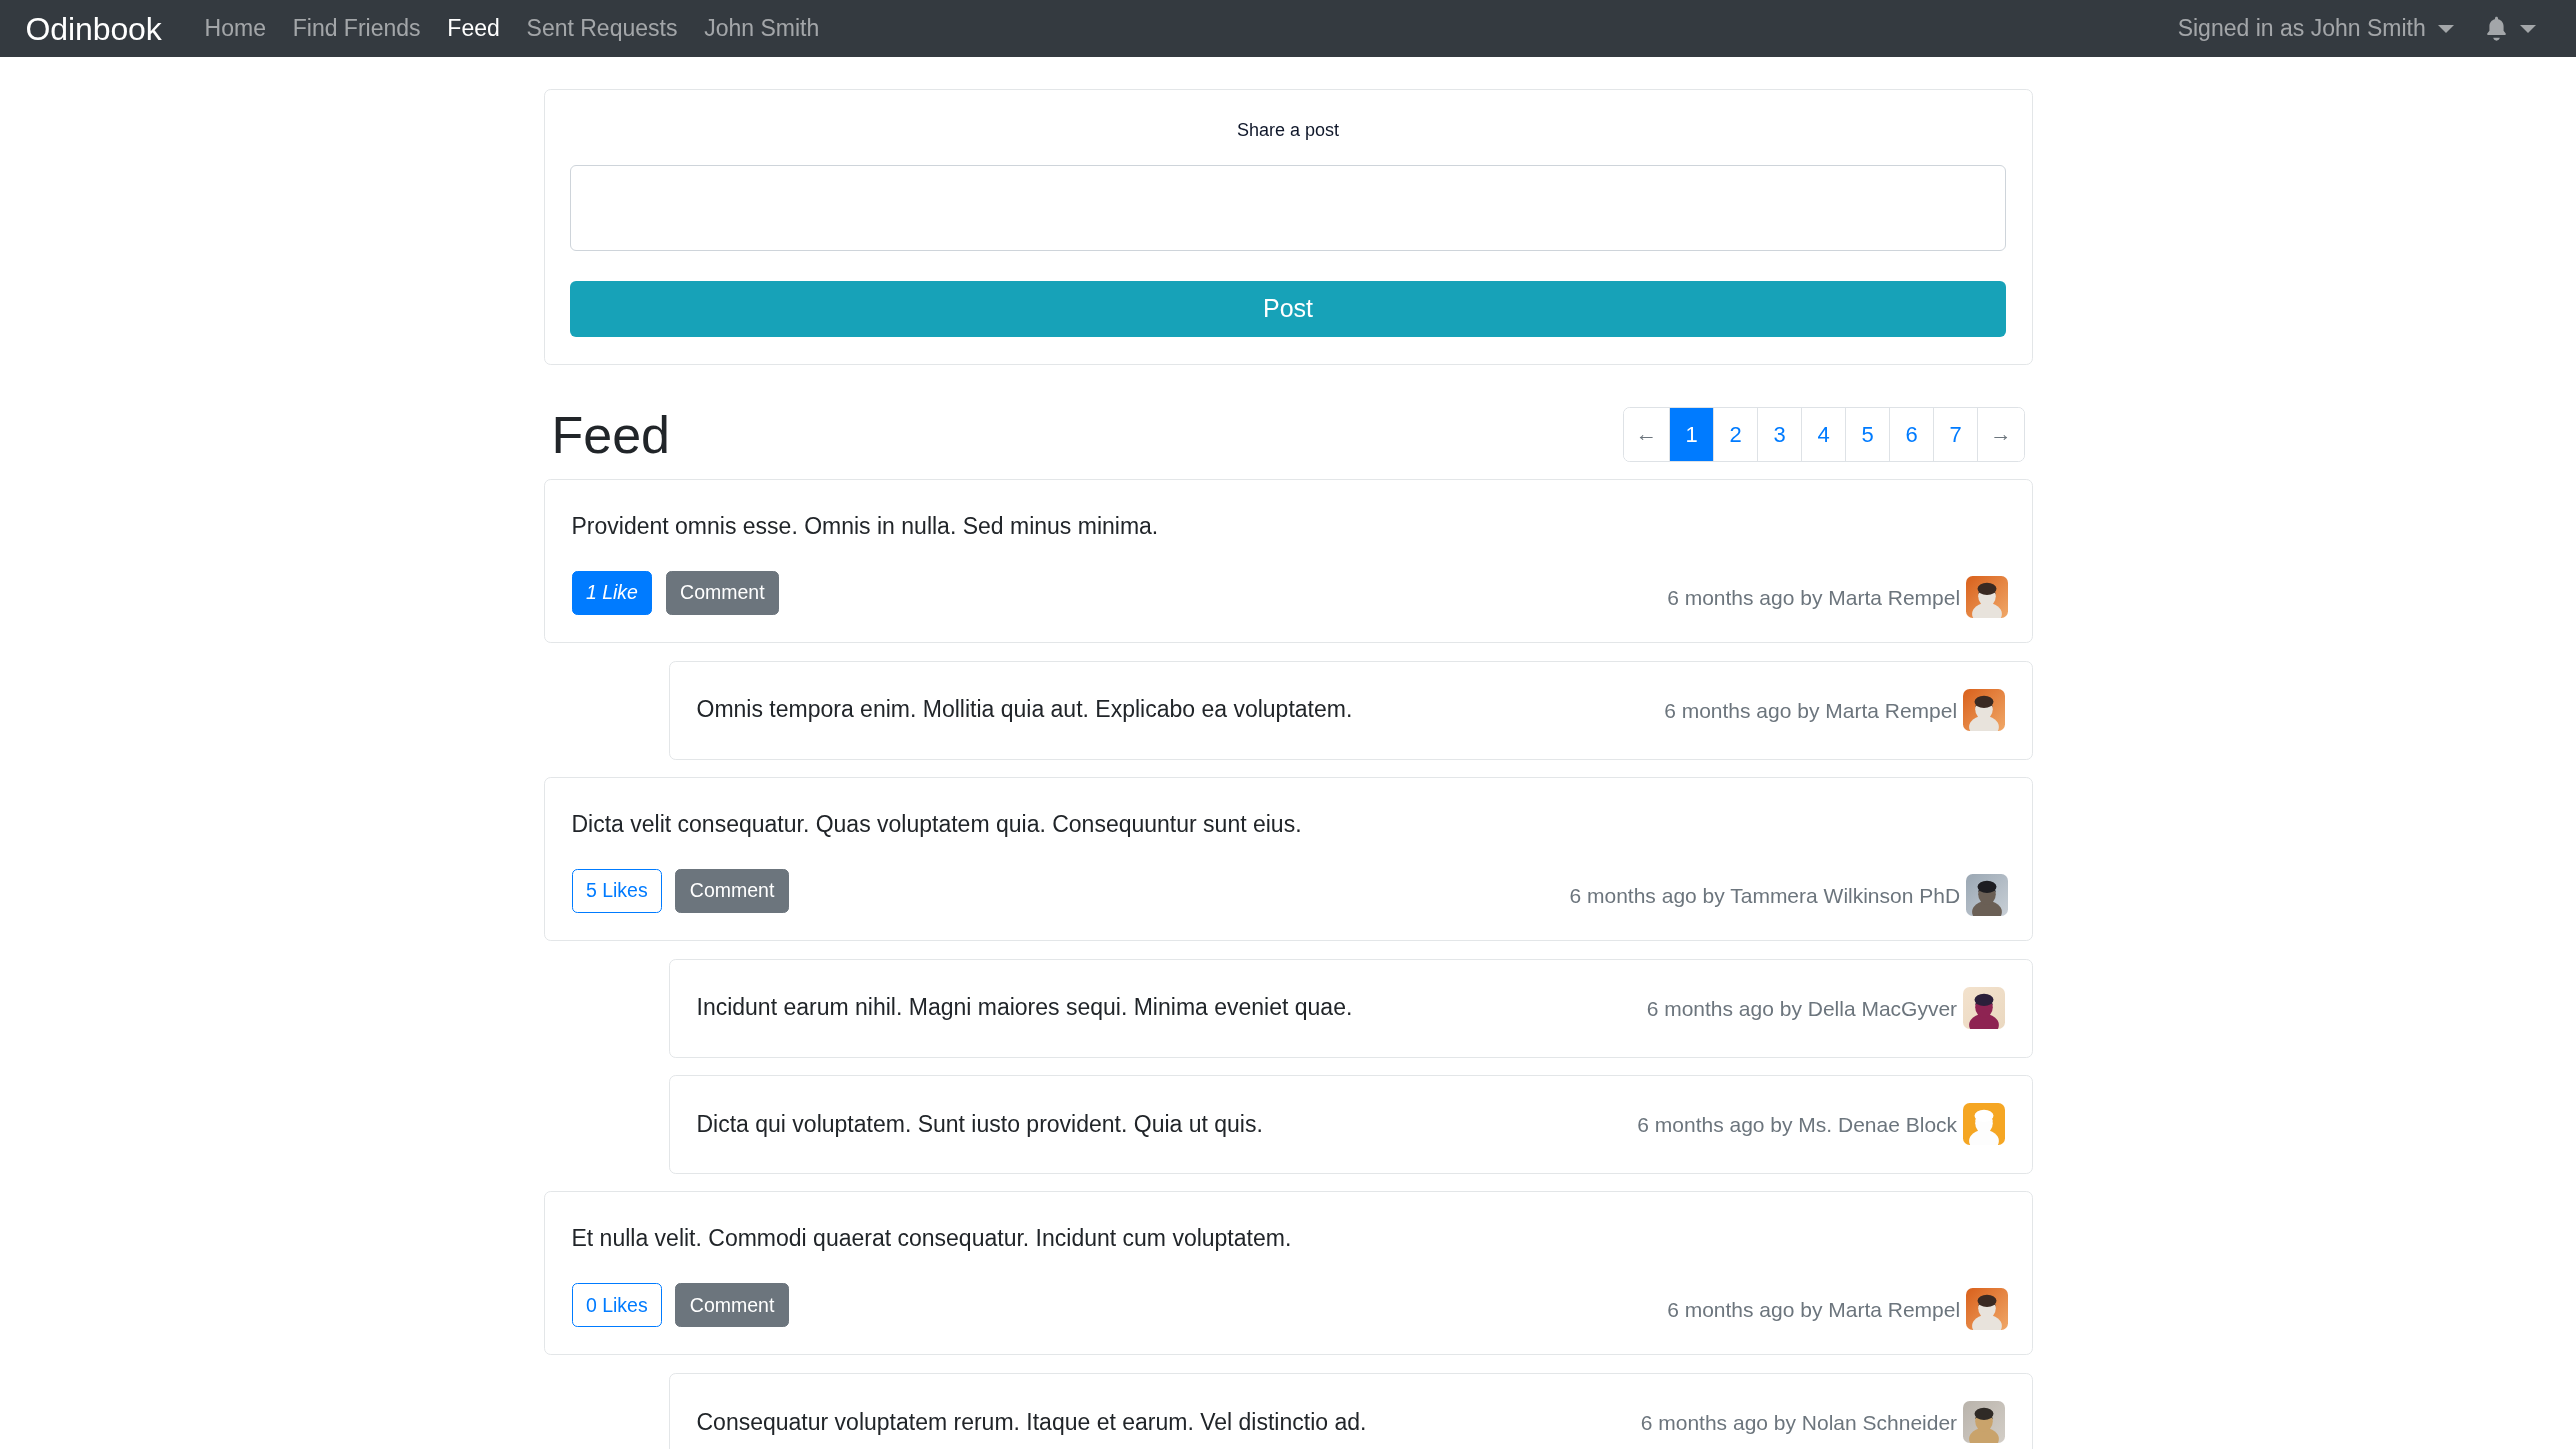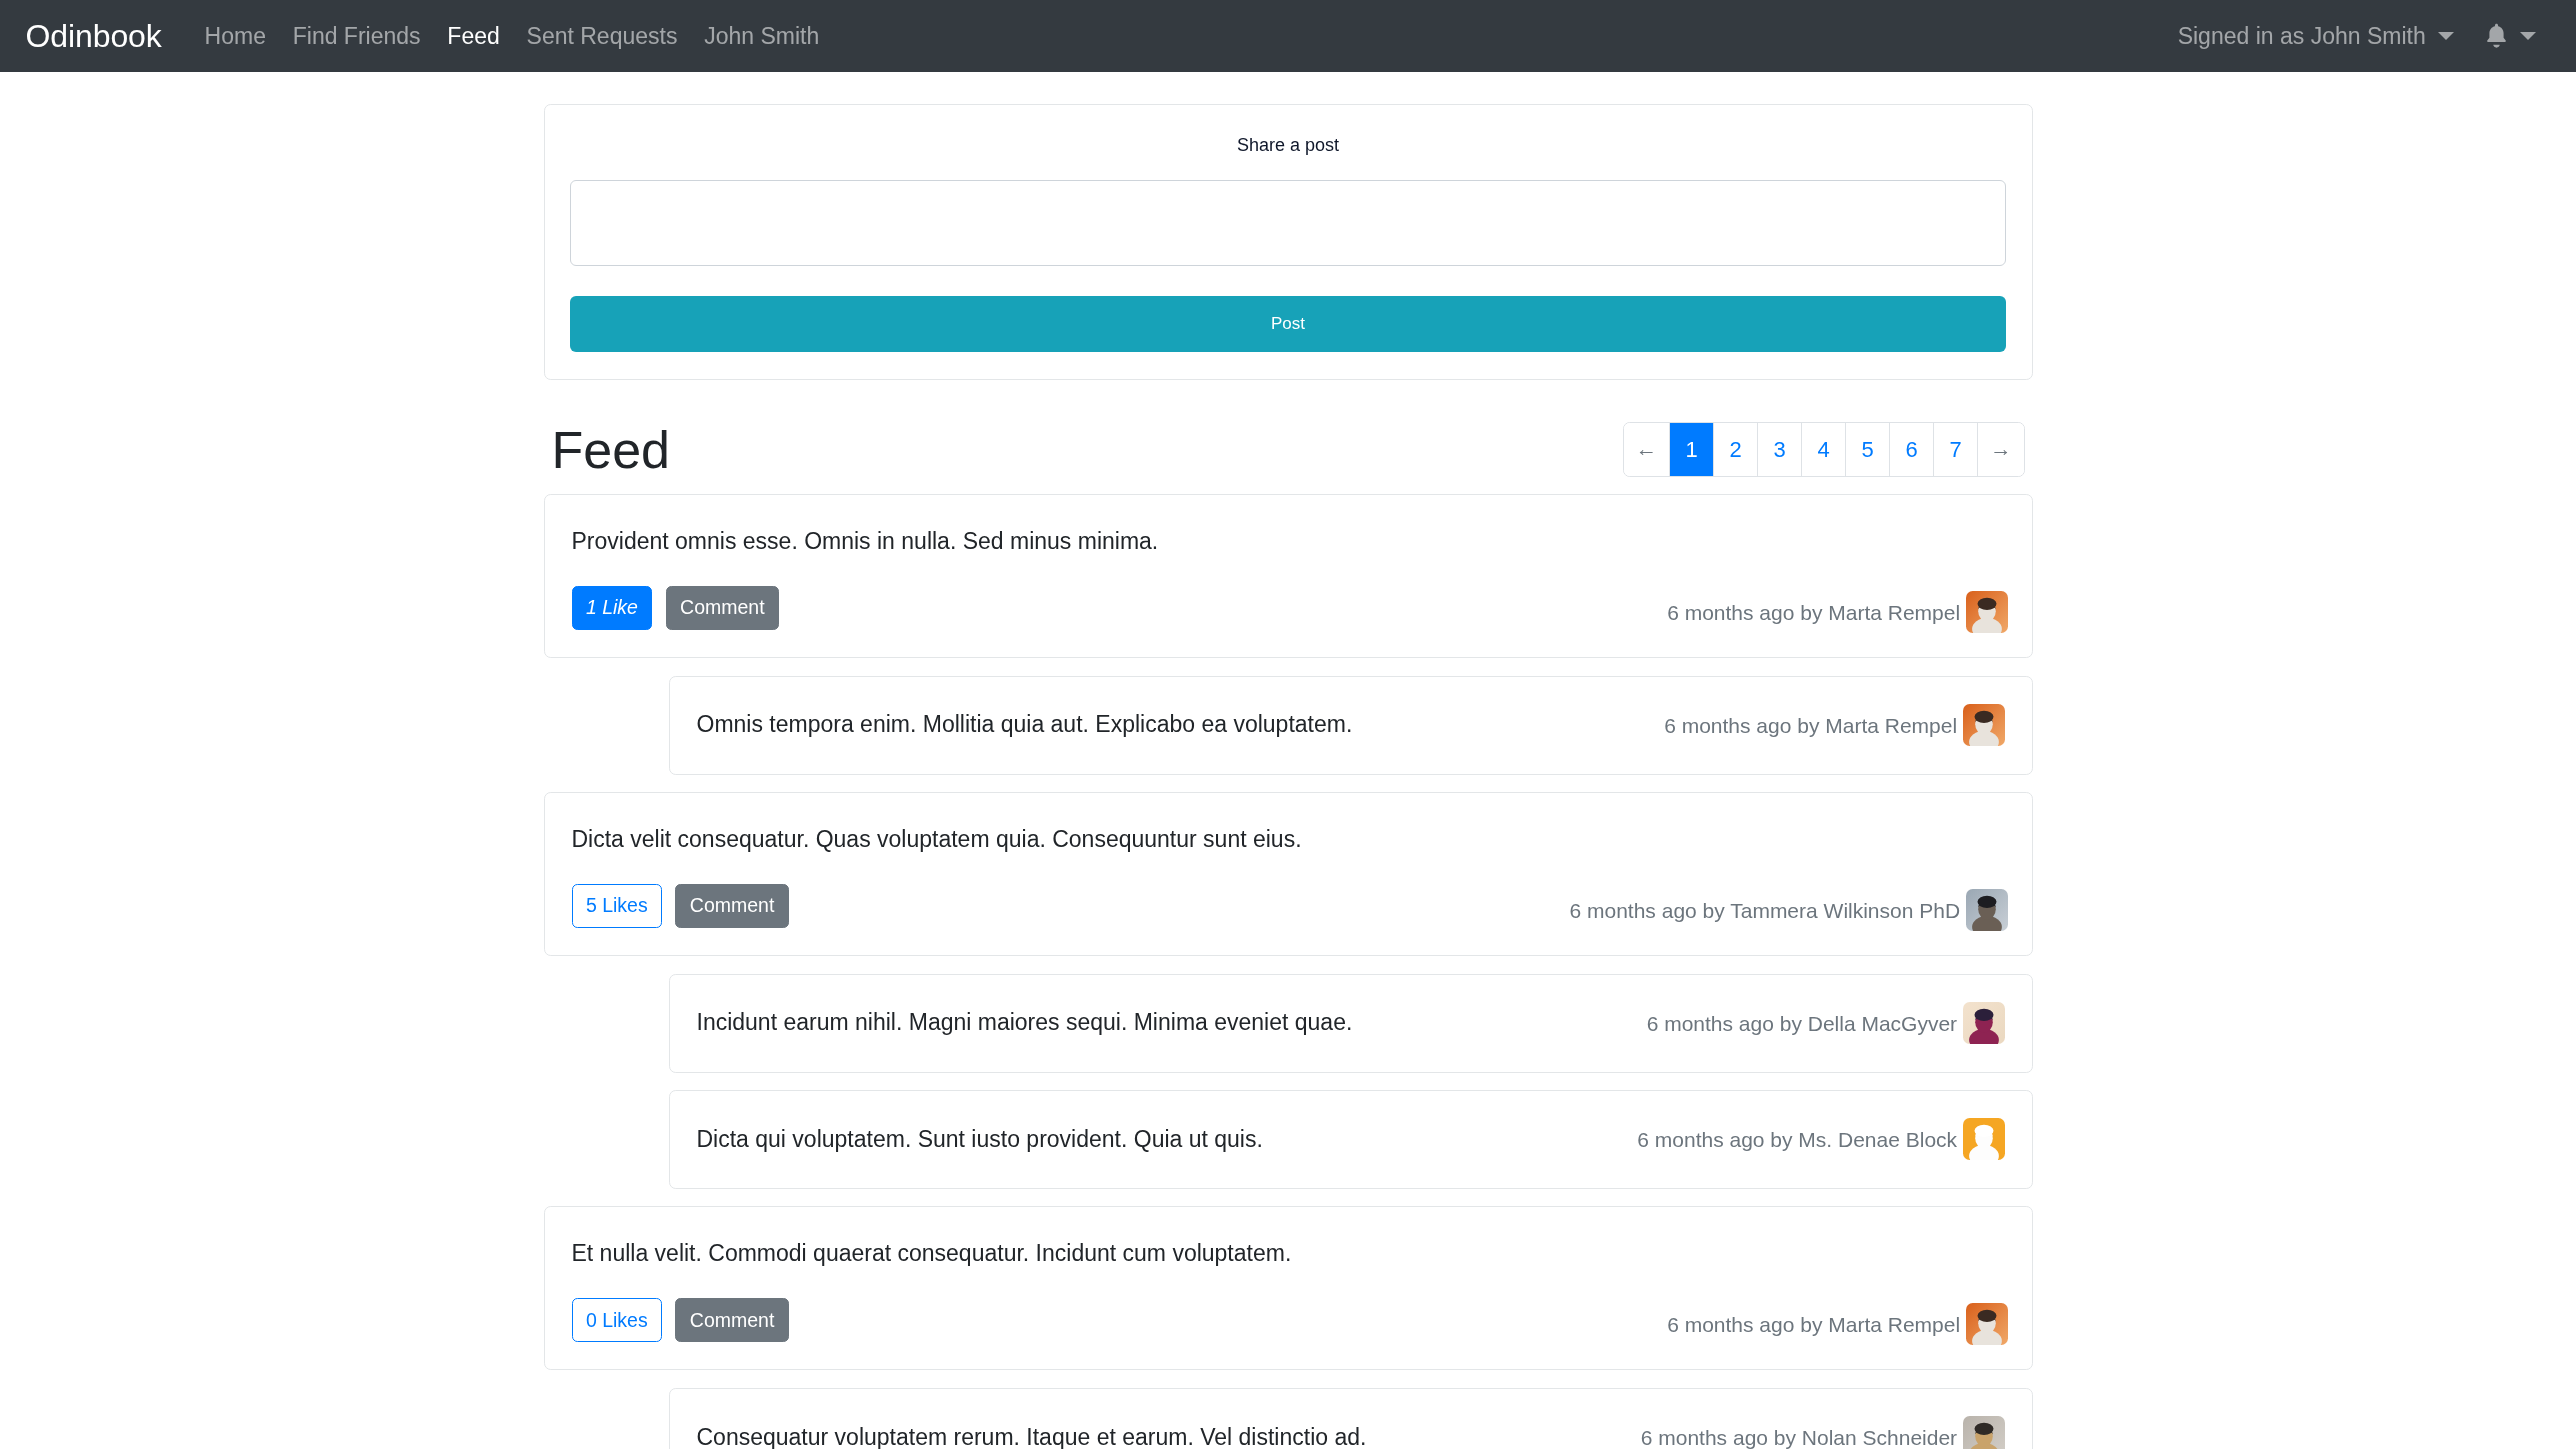--- a/index.html
+++ b/index.html
@@ -12,7 +12,7 @@
 
   
   .navbar {
-    height: 72px;
+    height: 57px;
     background: #343a40;
     display: flex;
     align-items: center;

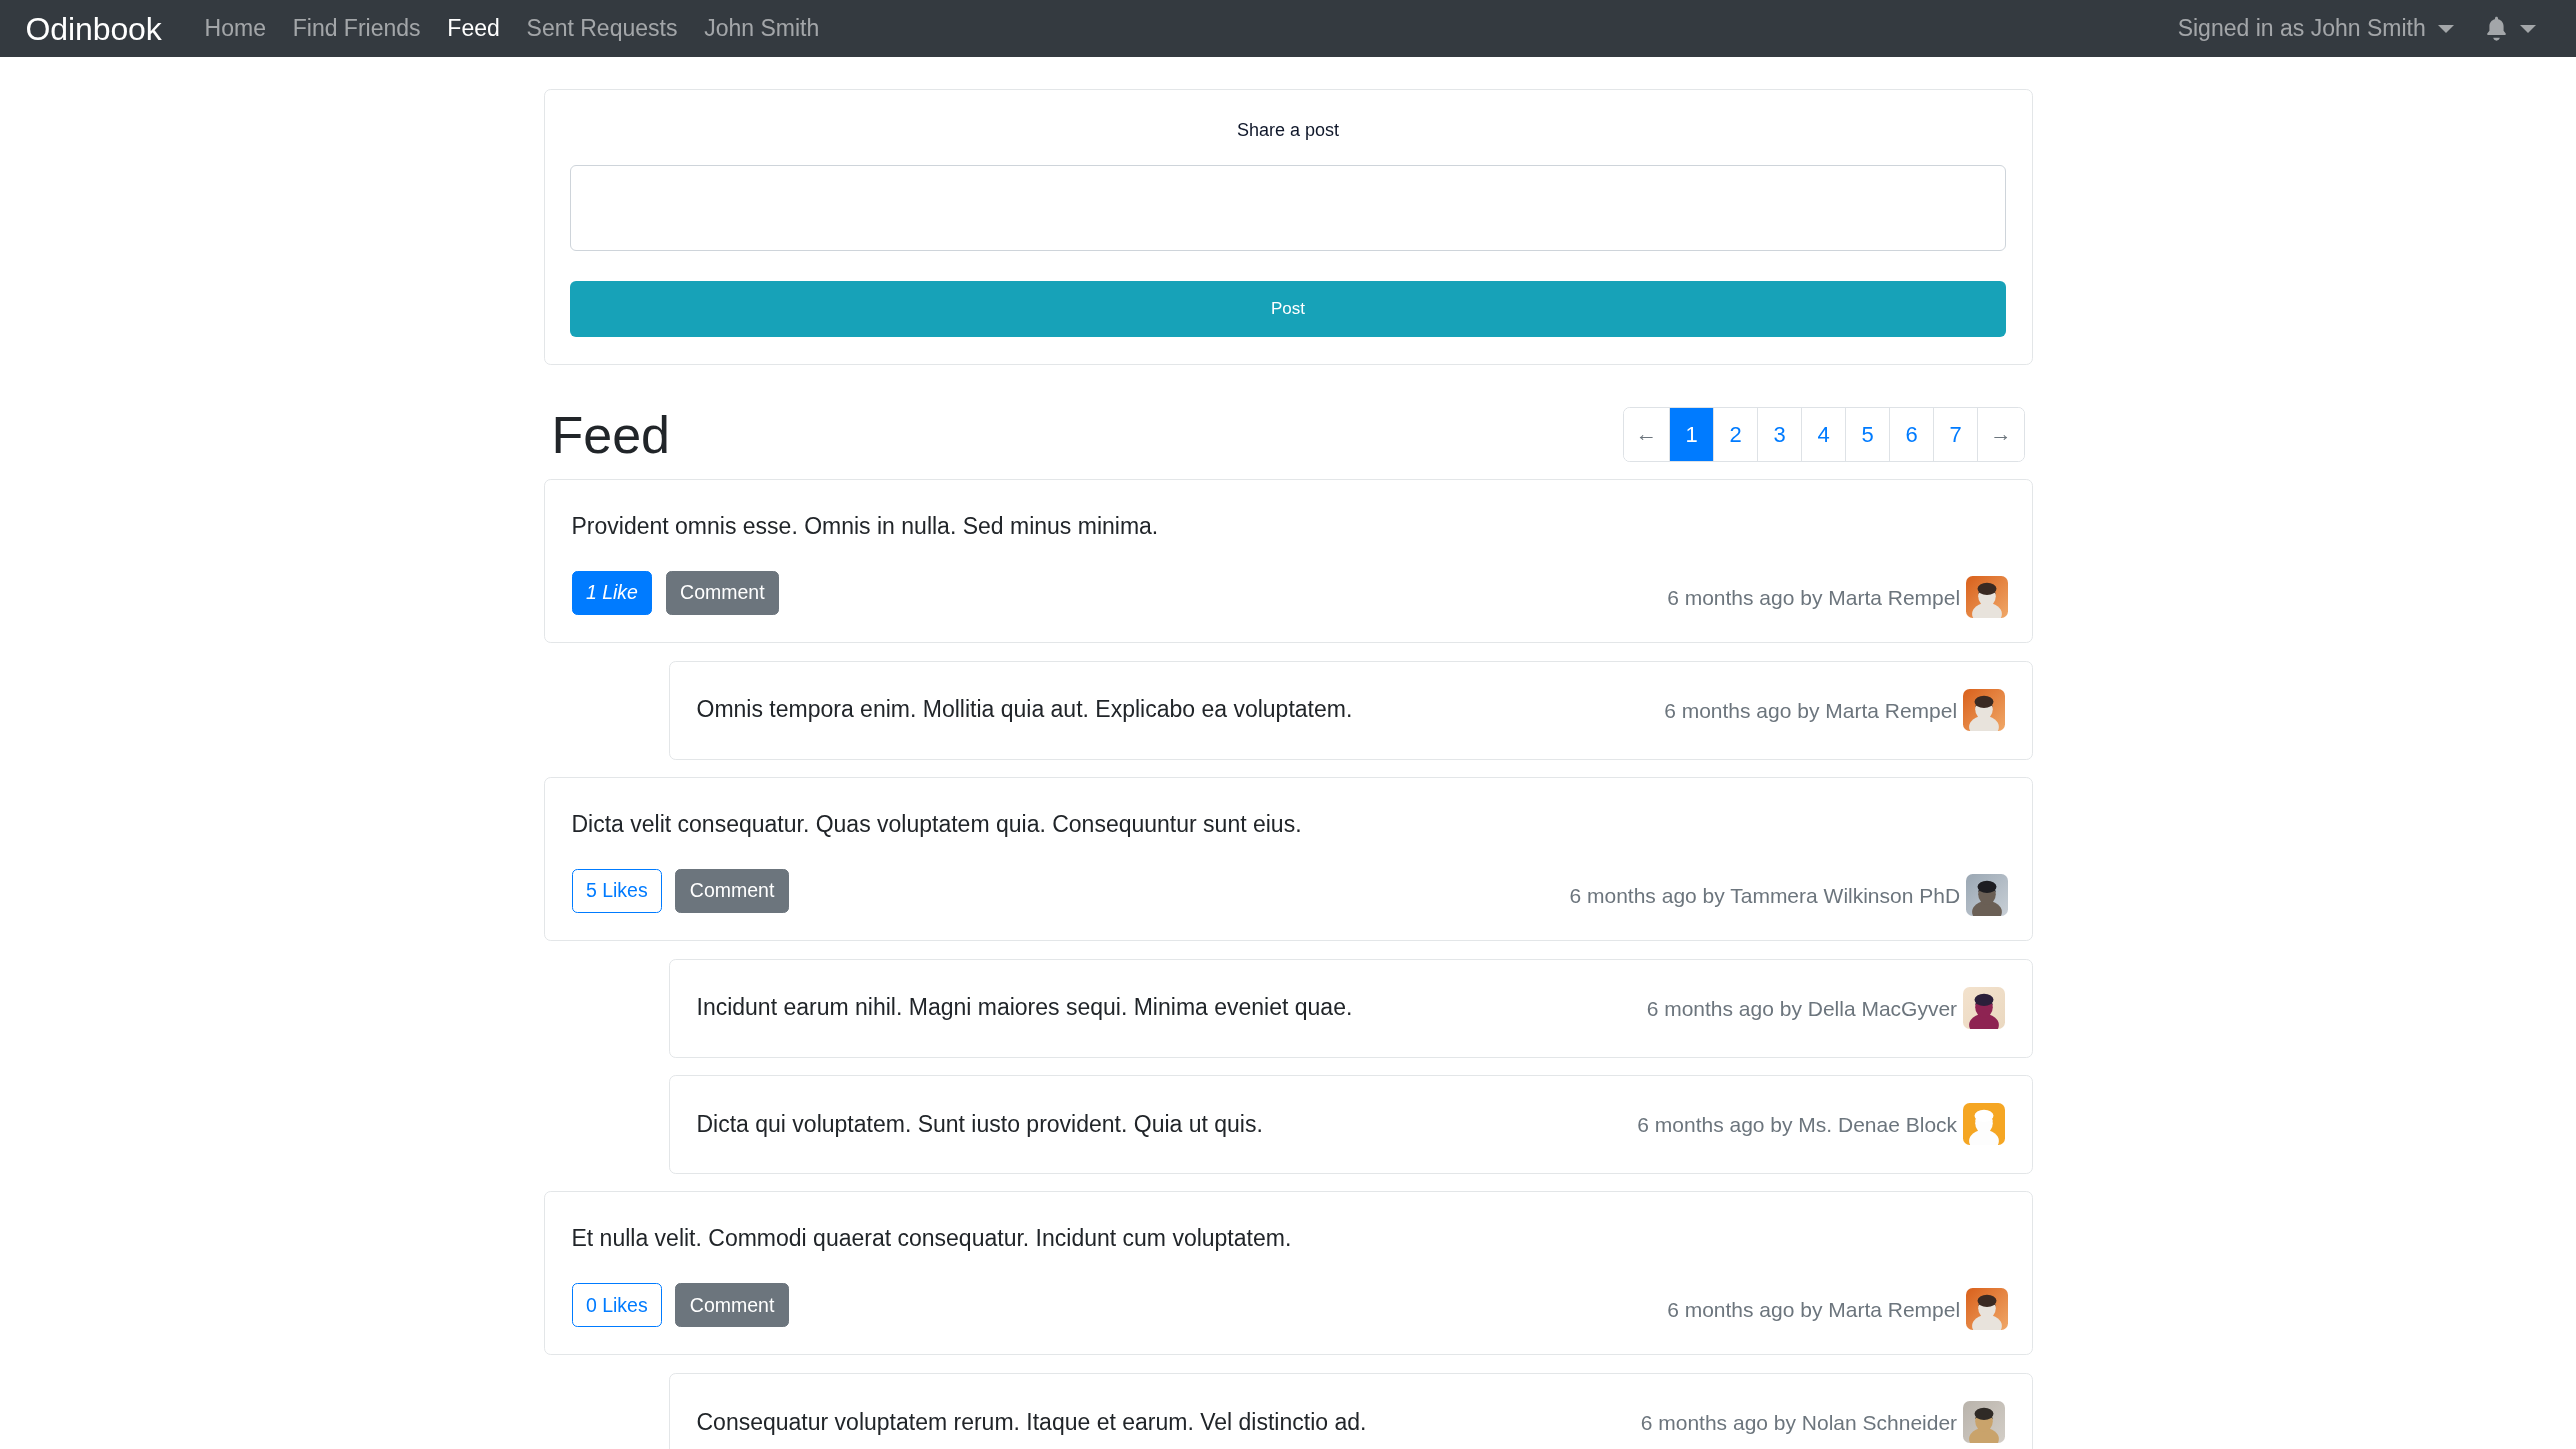--- a/index.html
+++ b/index.html
@@ -113,7 +113,7 @@
     border: none;
     border-radius: 6px;
     color: #ffffff;
-    font-size: 17px;
+    font-size: 25px;
     font-family: "Liberation Sans", sans-serif;
     cursor: pointer;
     line-height: 1;

